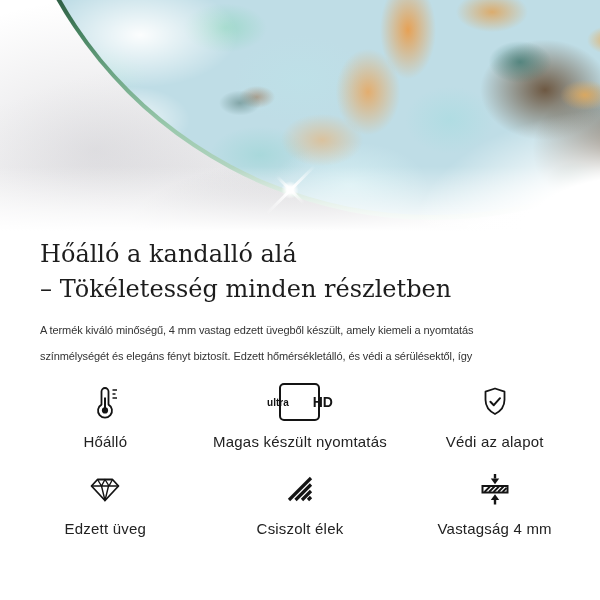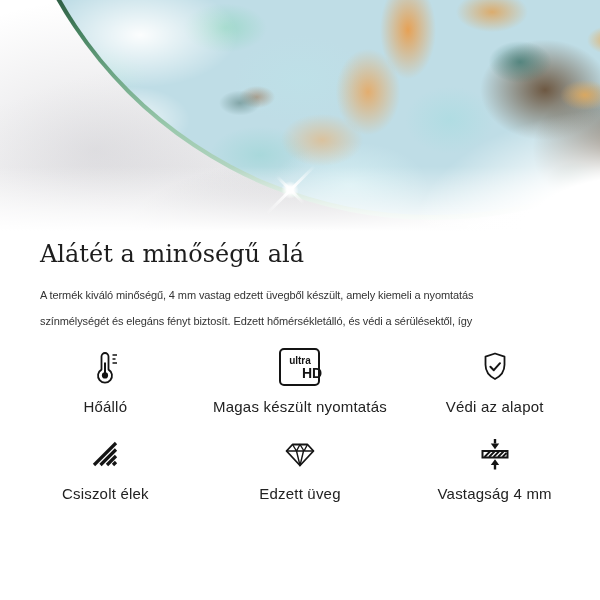--- a/index.html
+++ b/index.html
@@ -126,7 +126,7 @@
   </div>
 
   <h1 class="title">
-    <span>Alátét a minőségű alá</span>
+    <span>Hőálló a kandalló alá</span>
   </h1>
 
   <div class="desc">

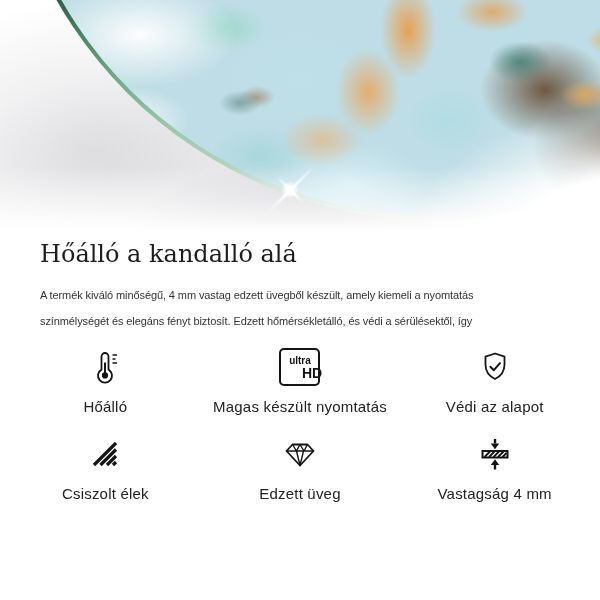--- a/index.html
+++ b/index.html
@@ -127,6 +127,7 @@
 
   <h1 class="title">
     <span>Hőálló a kandalló alá</span>
+    <span>– Tökéletesség minden részletben</span>
   </h1>
 
   <div class="desc">

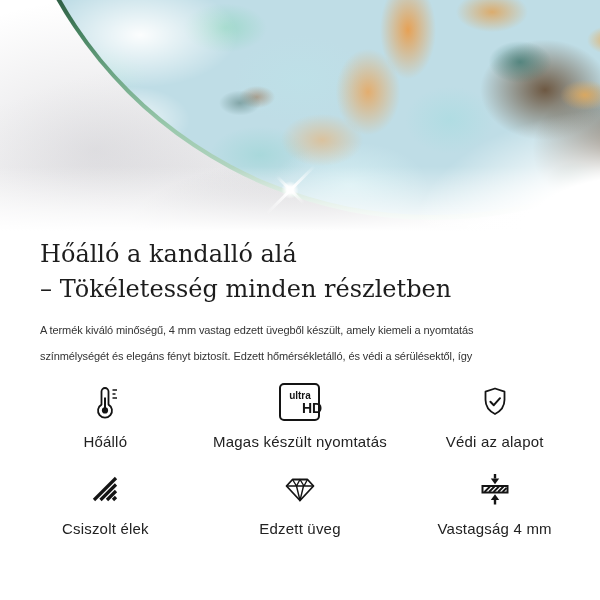--- a/index.html
+++ b/index.html
@@ -100,7 +100,7 @@
 
   .uhd-box{
     width:37px;height:34px;border:2.5px solid #141414;border-radius:5px;
-    display:flex;flex-direction:column;align-items:center;justify-content:center;
+    display:flex;flex-direction:row;align-items:center;justify-content:center;
     color:#141414;font-weight:bold;
   }
   .uhd-top{font-size:10px;line-height:11px;}

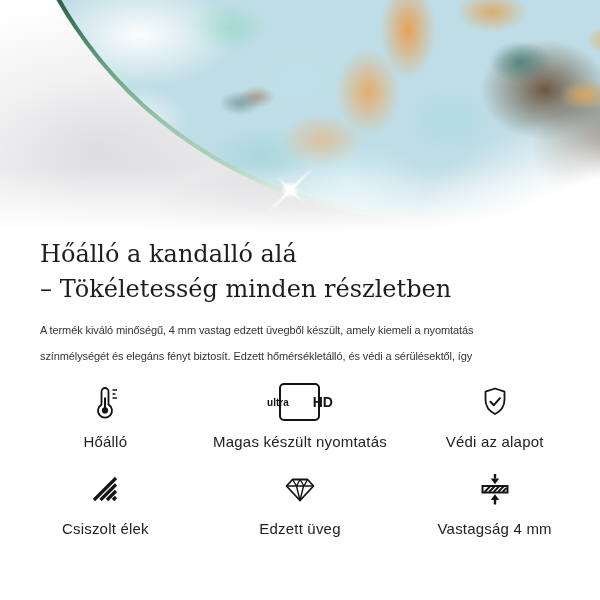--- a/index.html
+++ b/index.html
@@ -172,6 +172,16 @@
     <div class="feature">
       <div class="feature-icon">
         <svg width="40" height="40" viewBox="0 0 40 40" fill="none">
+          <path d="M12.5 10.5 h15 l6 6.5 L20 31.5 L6.5 17 Z" stroke="#141414" stroke-width="1.8" stroke-linejoin="round"></path>
+          <path d="M6.5 17 h27 M12.5 10.5 l4 6.5 l3.5 -6.5 l4 6.5 l3.5 -6.5 M16.5 17 L20 31.5 l3.5 -14.5" stroke="#141414" stroke-width="1.4" stroke-linejoin="round"></path>
+        </svg>
+      </div>
+      <div class="feature-label">Edzett üveg</div>
+    </div>
+
+    <div class="feature">
+      <div class="feature-icon">
+        <svg width="40" height="40" viewBox="0 0 40 40" fill="none">
           <path d="M9 31 L31 9" stroke="#141414" stroke-width="3.2"></path>
           <path d="M15.5 31 L31 15.5" stroke="#141414" stroke-width="3.2"></path>
           <path d="M22 31 L31 22" stroke="#141414" stroke-width="3.2"></path>
@@ -179,16 +189,6 @@
         </svg>
       </div>
       <div class="feature-label">Csiszolt élek</div>
-    </div>
-
-    <div class="feature">
-      <div class="feature-icon">
-        <svg width="40" height="40" viewBox="0 0 40 40" fill="none">
-          <path d="M12.5 10.5 h15 l6 6.5 L20 31.5 L6.5 17 Z" stroke="#141414" stroke-width="1.8" stroke-linejoin="round"></path>
-          <path d="M6.5 17 h27 M12.5 10.5 l4 6.5 l3.5 -6.5 l4 6.5 l3.5 -6.5 M16.5 17 L20 31.5 l3.5 -14.5" stroke="#141414" stroke-width="1.4" stroke-linejoin="round"></path>
-        </svg>
-      </div>
-      <div class="feature-label">Edzett üveg</div>
     </div>
 
     <div class="feature">

